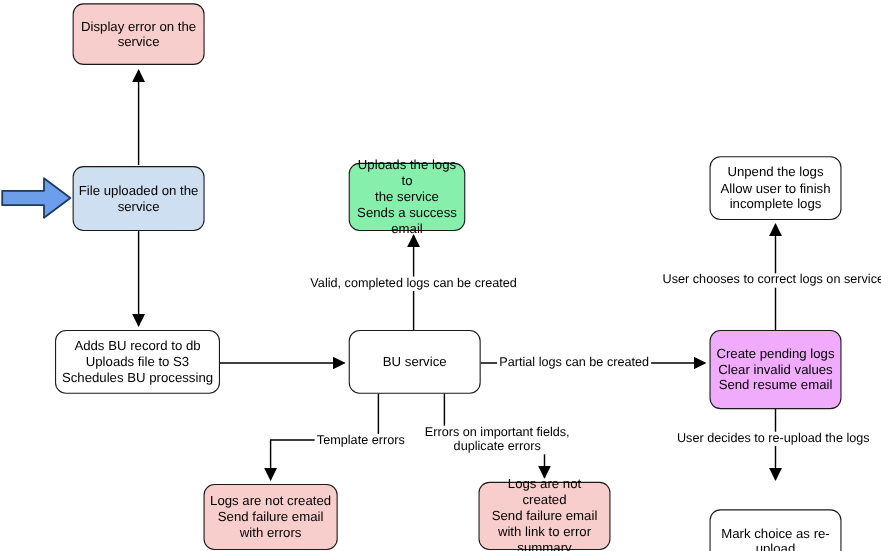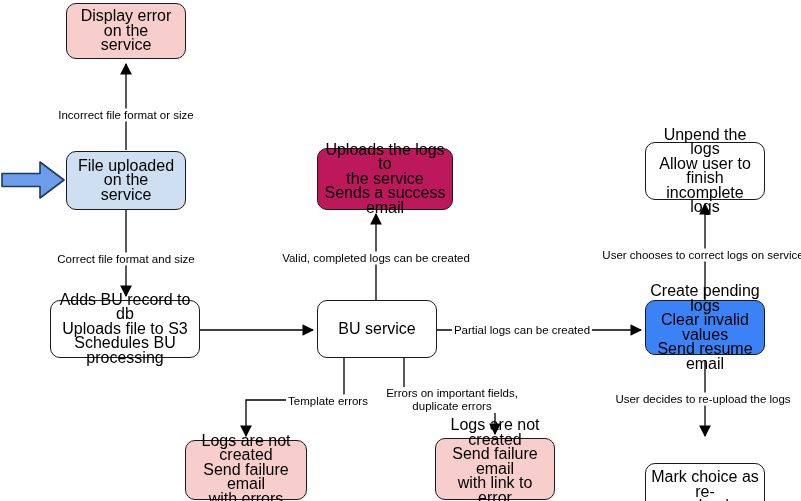--- a/index.html
+++ b/index.html
@@ -19,7 +19,7 @@
     border-radius:10px;
     display:flex;align-items:center;justify-content:center;
     text-align:center;
-    font-size:16px;line-height:14.5px;
+    font-size:12px;line-height:14.5px;
     white-space:pre-line;
     z-index:2;
     padding:2px 4px;

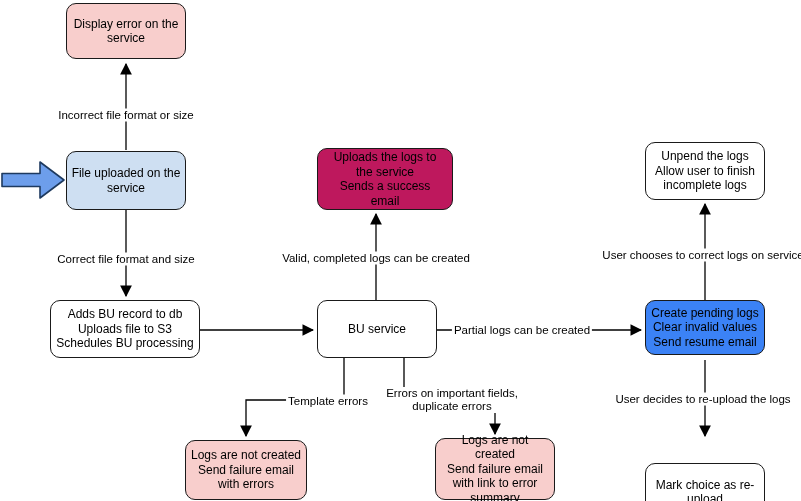--- a/index.html
+++ b/index.html
@@ -105,7 +105,6 @@
 with link to error
 summary</div>
 
-  <div class="edge-label" style="left:126px;top:115px;">Incorrect file format or size</div>
 
   <div class="edge-label" style="left:126px;top:259px;">Correct file format and size</div>
 

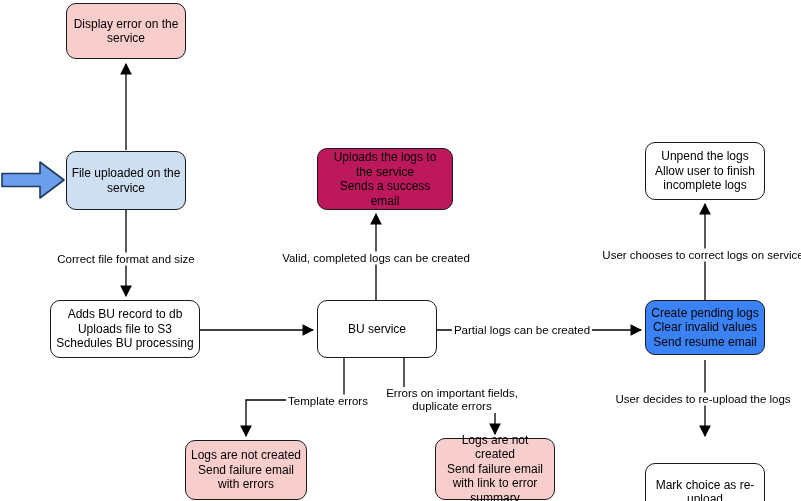--- a/index.html
+++ b/index.html
@@ -80,7 +80,7 @@
 
   <div class="node" style="left:317px;top:300px;width:120px;height:58px;background:#FFFFFF;">BU service</div>
 
-  <div class="node" style="left:317px;top:148px;width:136px;height:62px;background:#be185d;text-align:center;">Uploads the logs to
+  <div class="node" style="left:317px;top:148px;width:106px;height:62px;background:#86efac;text-align:center;">Uploads the logs to
 the service
 Sends a success
 email</div>

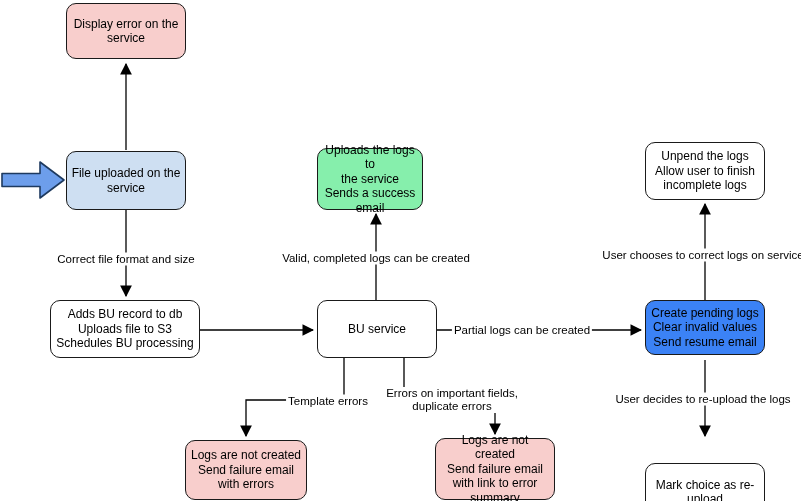--- a/index.html
+++ b/index.html
@@ -106,7 +106,6 @@
 summary</div>
 
 
-  <div class="edge-label" style="left:126px;top:259px;">Correct file format and size</div>
 
   <div class="edge-label" style="left:376px;top:258px;">Valid, completed logs can be created</div>
 

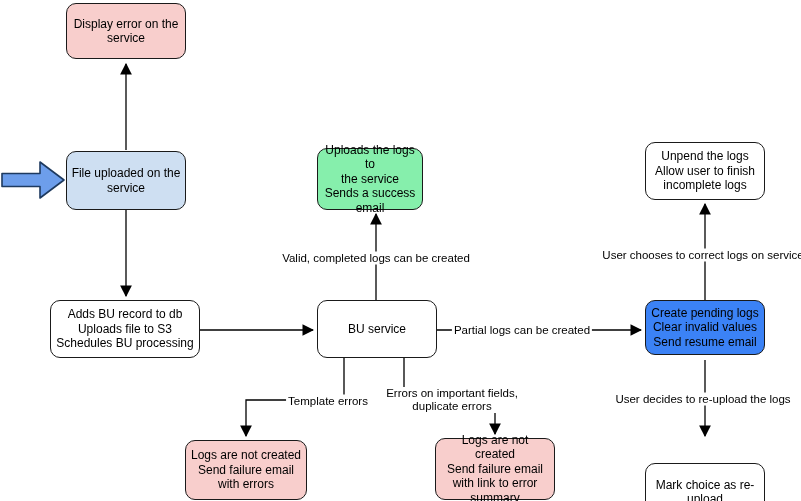--- a/index.html
+++ b/index.html
@@ -89,7 +89,7 @@
 Allow user to finish
 incomplete logs</div>
 
-  <div class="node" style="left:645px;top:300px;width:120px;height:55px;background:#3b82f6;">Create pending logs
+  <div class="node" style="left:645px;top:300px;width:120px;height:72px;background:#f0abfc;">Create pending logs
 Clear invalid values
 Send resume email</div>
 

